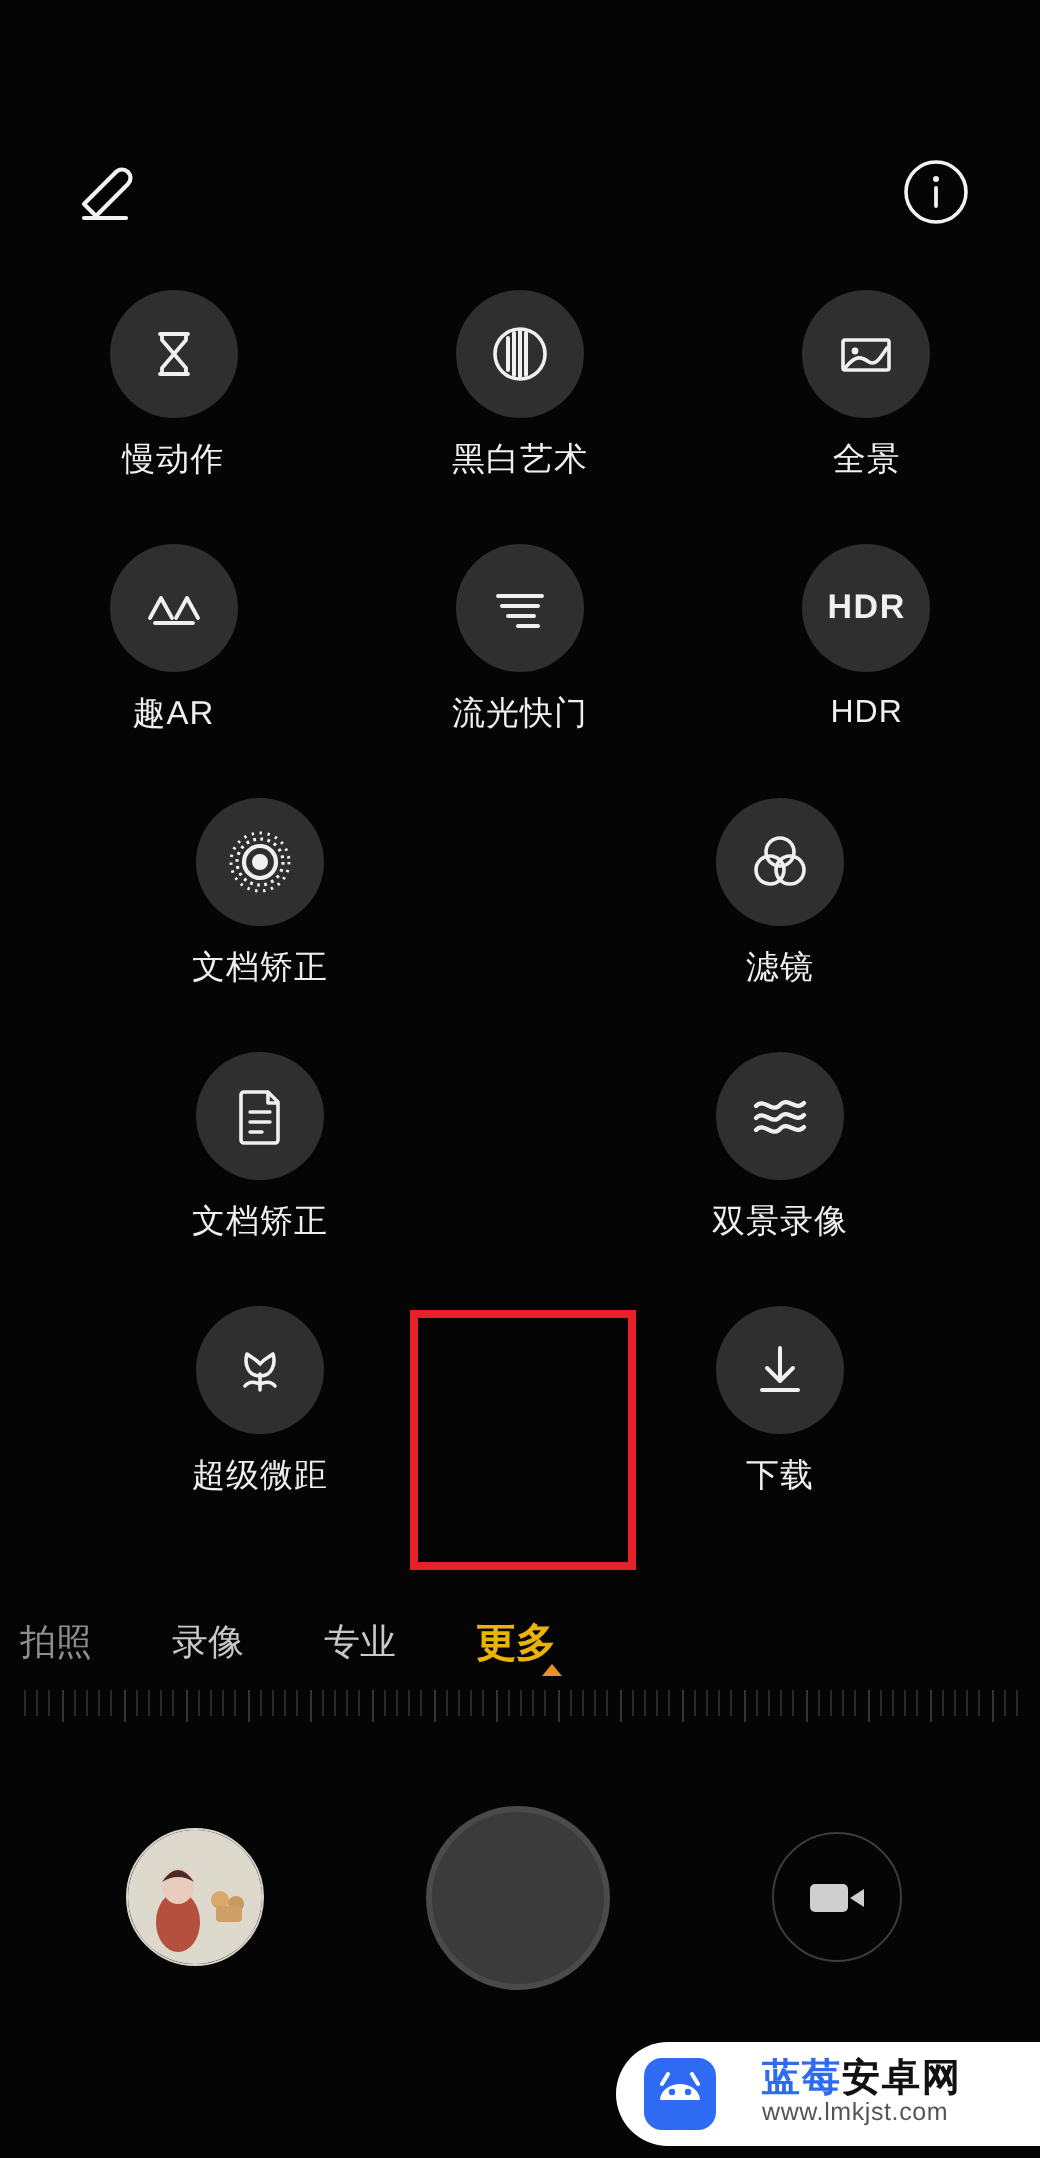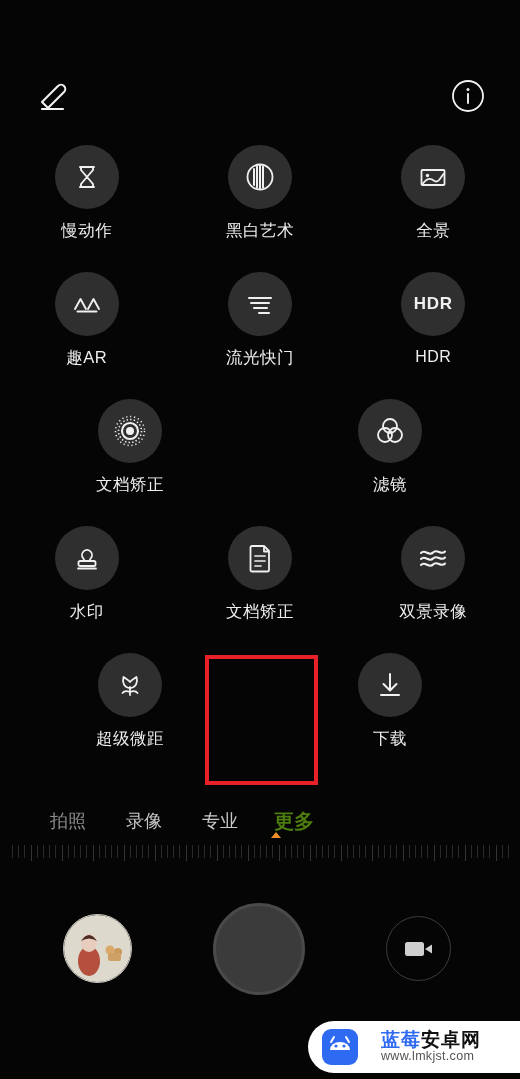--- a/index.html
+++ b/index.html
@@ -187,16 +187,6 @@
     </div>
 
     <div class="row">
-      <div class="cell">
-        <div class="bubble">
-          <svg width="34" height="34" viewBox="0 0 34 34">
-            <path d="M13 17 a5 5 0 1 1 8 0 c-1 1.5 -1.5 2 -1.5 3 h-5 c0 -1 -.5 -1.5 -1.5 -3 Z" fill="none" stroke="#f0f0f0" stroke-width="1.8" stroke-linejoin="round"></path>
-            <rect x="8.5" y="20" width="17" height="5" rx="1.6" fill="none" stroke="#f0f0f0" stroke-width="1.8"></rect>
-            <line x1="8" y1="27.5" x2="26" y2="27.5" stroke="#f0f0f0" stroke-width="1.8" stroke-linecap="round"></line>
-          </svg>
-        </div>
-        <div class="cap">水印</div>
-      </div>
       <div class="cell">
         <div class="bubble">
           <svg width="32" height="34" viewBox="0 0 32 34">

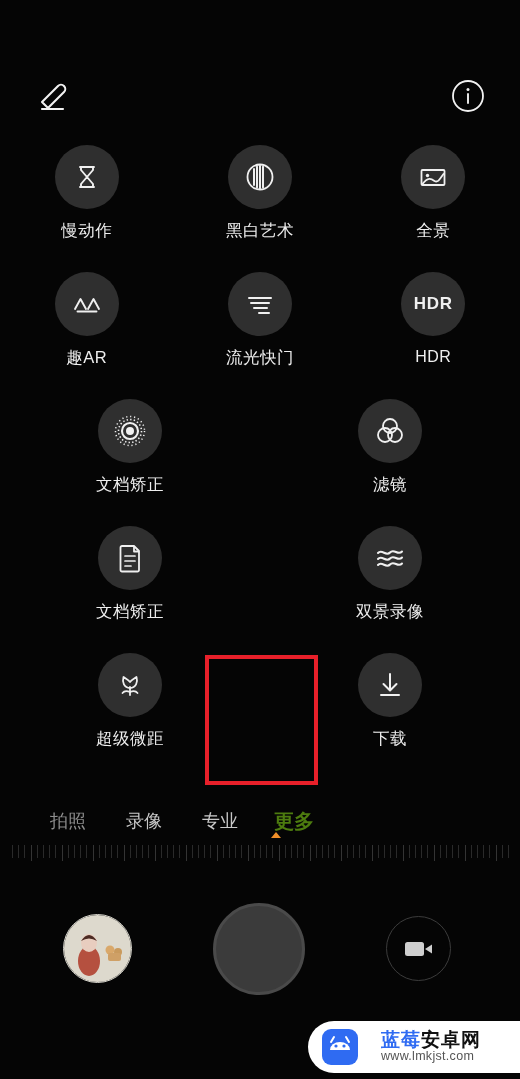--- a/index.html
+++ b/index.html
@@ -37,7 +37,7 @@
   
   .tabs{position:absolute;top:803px;left:0;width:520px;height:36px;
         display:flex;align-items:center;padding-left:10px;box-sizing:border-box;}
-  .tab{width:76px;text-align:right;font-size:18px;color:#c8c8c8;cursor:pointer;
+  .tab{width:76px;text-align:left;font-size:18px;color:#c8c8c8;cursor:pointer;
        position:relative;}
   .tab.dim{color:#8e8e8e;}
   .tab.active{color:#4d7c0f;font-size:20px;font-weight:bold;}

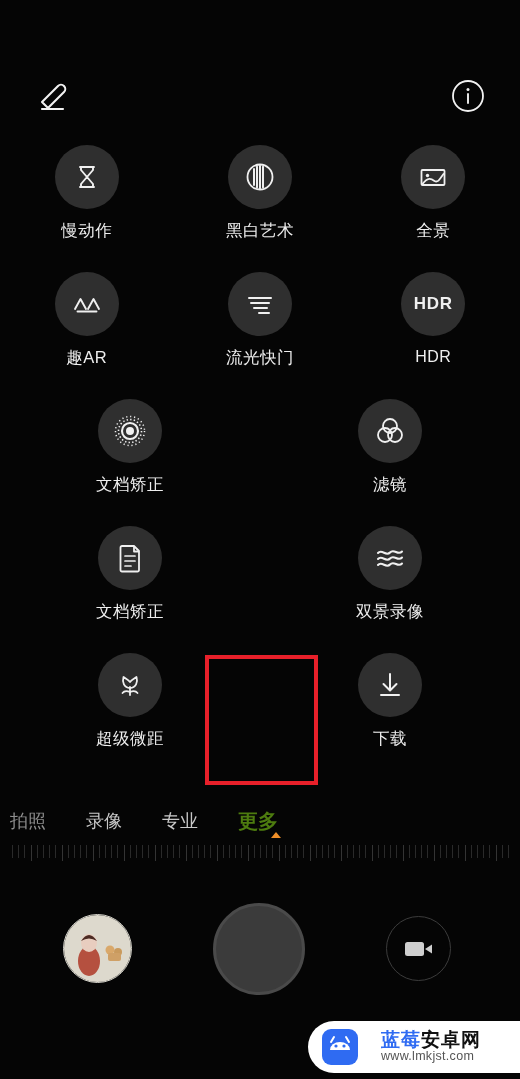--- a/index.html
+++ b/index.html
@@ -40,7 +40,7 @@
   .tab{width:76px;text-align:left;font-size:18px;color:#c8c8c8;cursor:pointer;
        position:relative;}
   .tab.dim{color:#8e8e8e;}
-  .tab.active{color:#4d7c0f;font-size:20px;font-weight:bold;}
+  .tab.active{color:#eab308;font-size:20px;font-weight:bold;}
   .tab-ind{position:absolute;left:50%;transform:translateX(-50%);top:24px;
            width:0;height:0;border-left:5px solid transparent;
            border-right:5px solid transparent;border-bottom:6px solid #ef8f29;}

